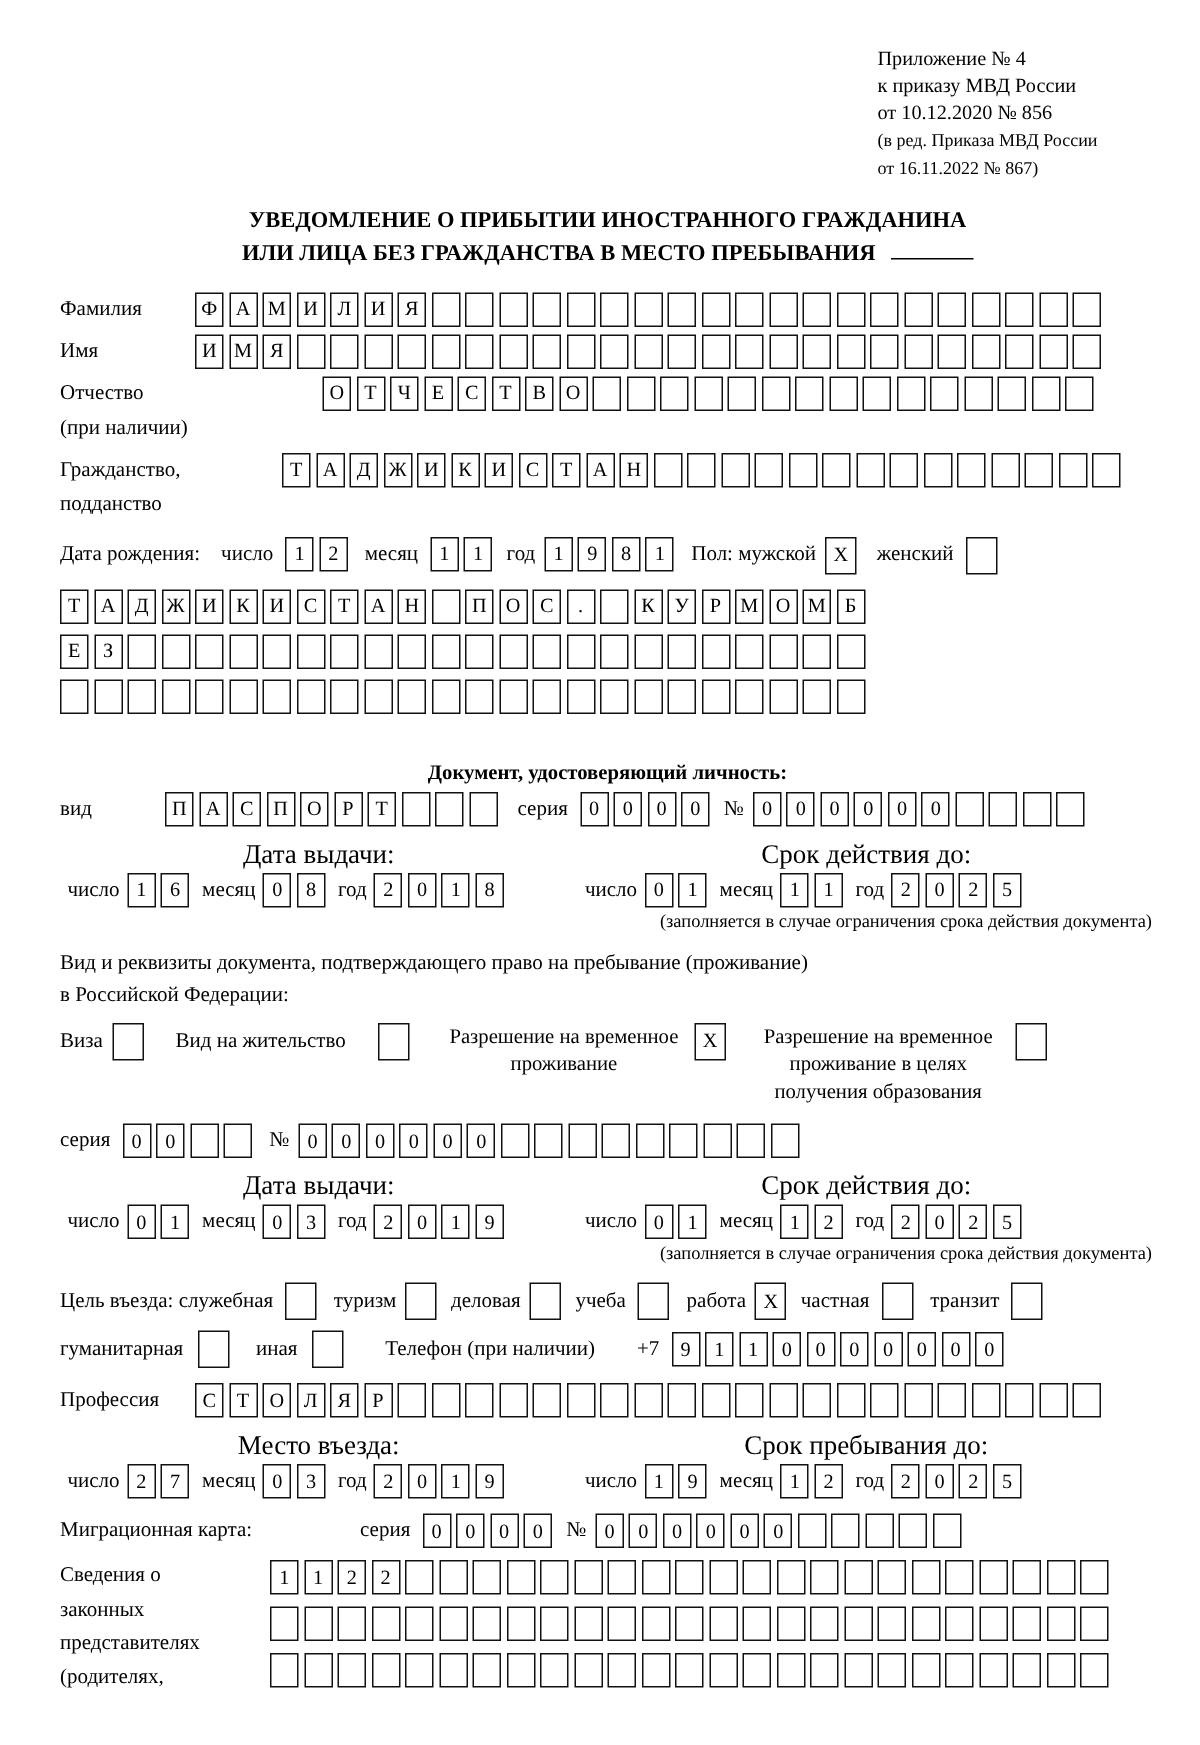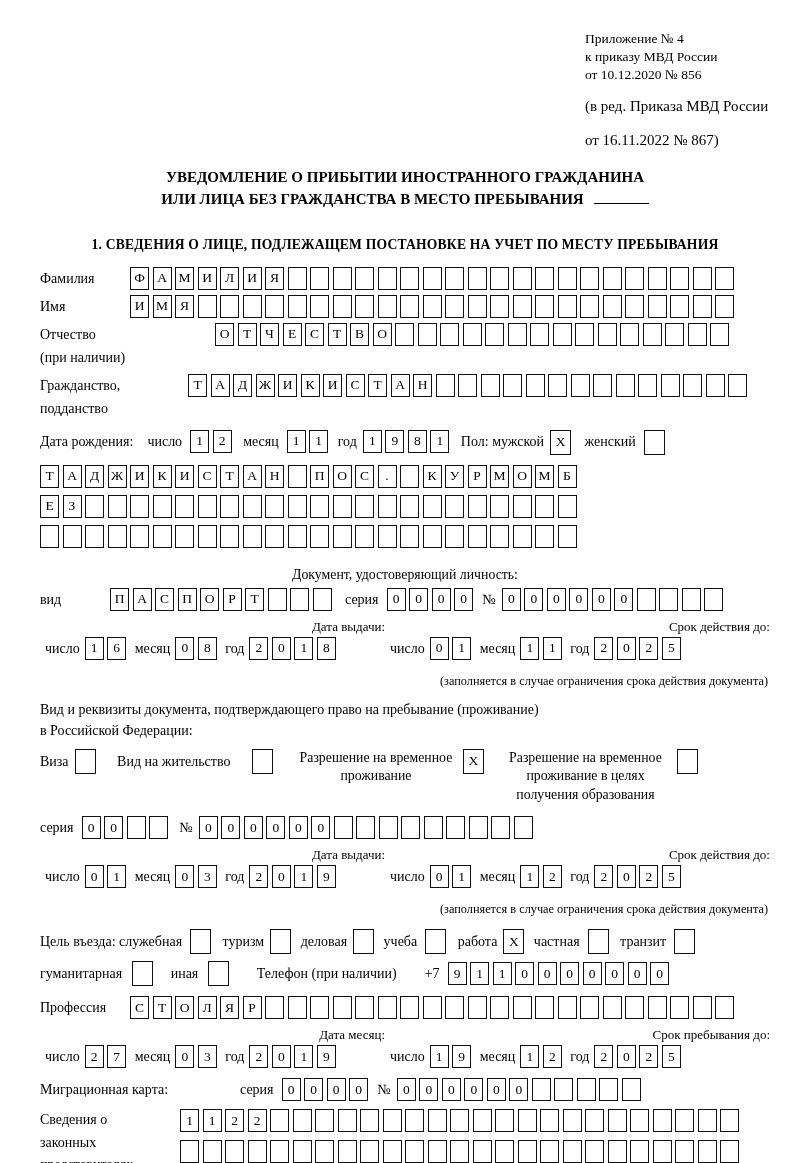--- a/index.html
+++ b/index.html
@@ -9,7 +9,7 @@
 
   
   .annex{margin-left:545px;font-size:13.5px;line-height:1.32}
-  .annex .sub{font-size:15px;margin-top:14px}
+  .annex .sub{font-size:12px;margin-top:3px}
   .forma{text-align:right;font-weight:bold;font-size:15px;margin:20px 15px 0 0;letter-spacing:.5px}
   .title{text-align:center;font-weight:bold;font-size:15px;line-height:1.45;margin-top:16px}
   .title-underline{display:inline-block;width:55px;border-bottom:1.5px solid #000;height:14px;margin-left:10px}

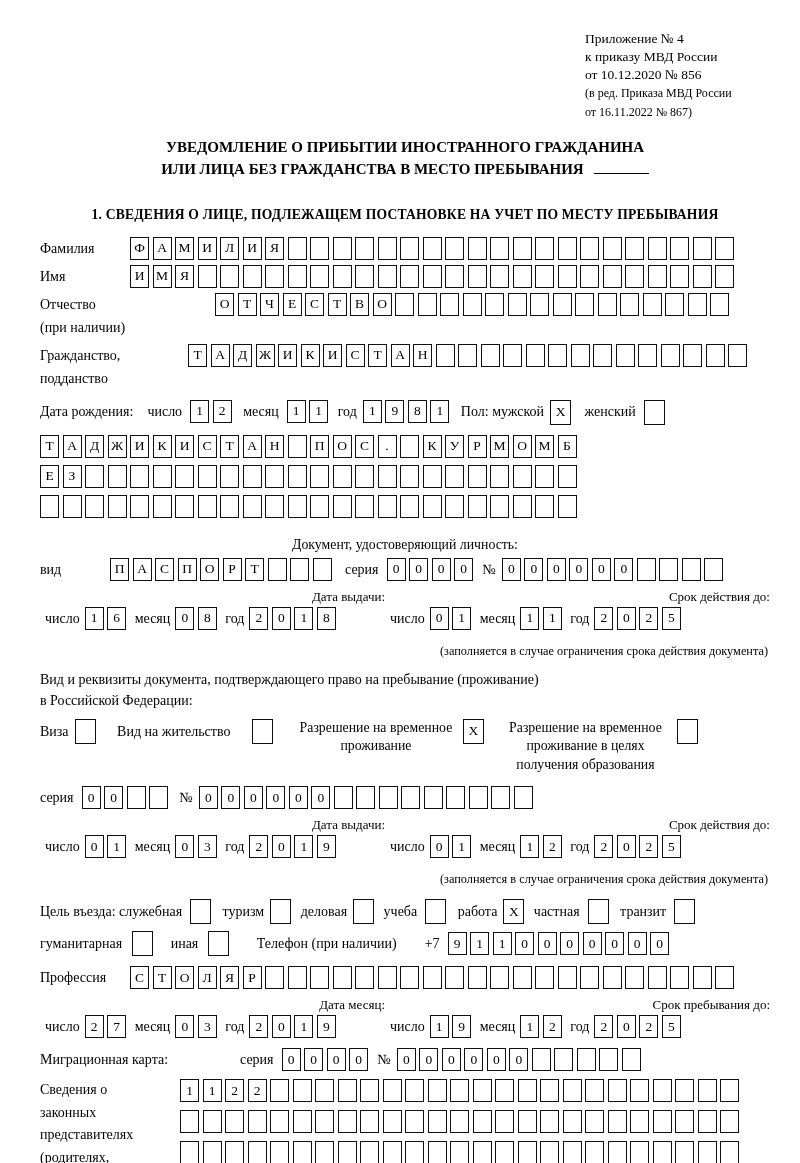--- a/index.html
+++ b/index.html
@@ -86,7 +86,6 @@
     </div>
   </div>
 
-  <div class="sec-head">1. СВЕДЕНИЯ О ЛИЦЕ, ПОДЛЕЖАЩЕМ ПОСТАНОВКЕ НА УЧЕТ ПО МЕСТУ ПРЕБЫВАНИЯ</div>
 
   <div class="row mt14">
     <span class="lbl lbl-90">Фамилия</span>

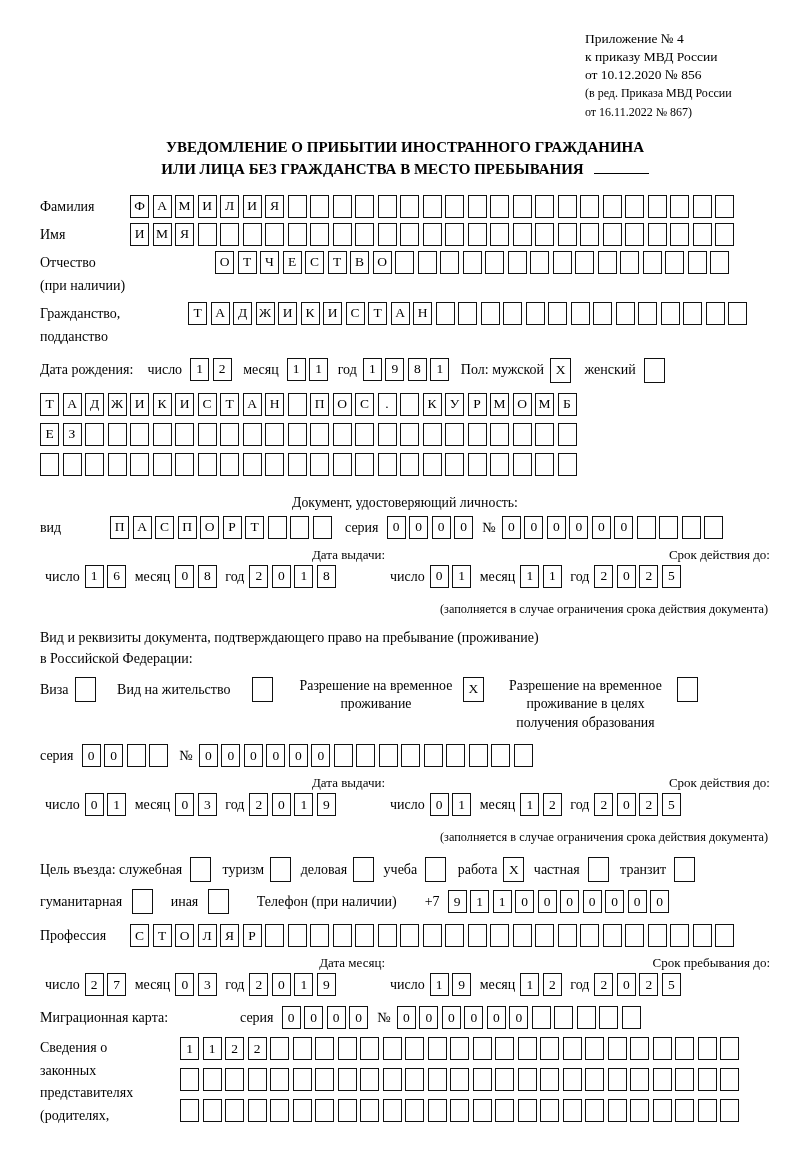--- a/index.html
+++ b/index.html
@@ -38,7 +38,7 @@
 
   .mp-cells .cells{margin-bottom:7px}
 
-  .center-bold{ text-align:center;font-weight:normal;font-size:13.8px;margin-top:12px}
+  .center-bold{ text-align:center;font-weight:bold;font-size:13.8px;margin-top:24px}
 
   
   .date-pair{display:flex;margin-top:8px}

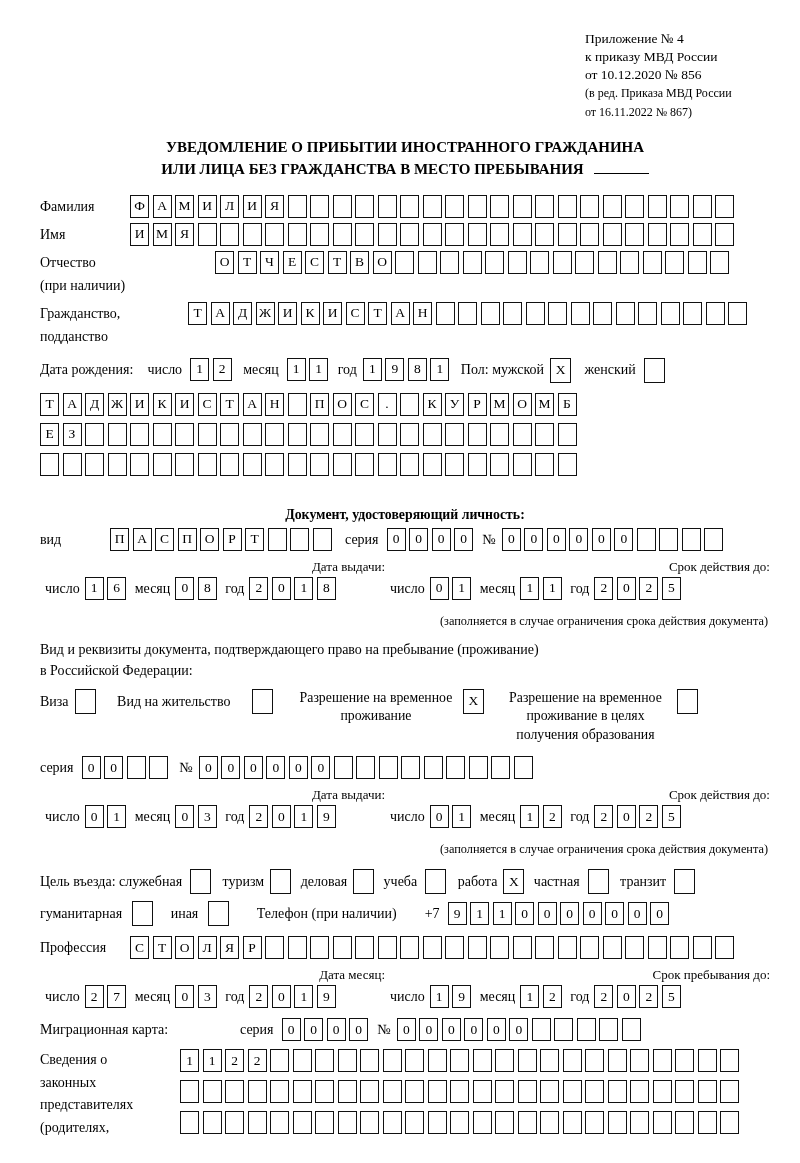--- a/index.html
+++ b/index.html
@@ -44,7 +44,7 @@
   .date-pair{display:flex;margin-top:8px}
   .dg-left{width:345px;flex:0 0 345px}
   .dg-right{flex:1}
-  .dg-head{text-align:right;font-size:13px;margin-bottom:2px}
+  .dg-head{text-align:center;font-size:18px;margin-bottom:2px}
   .dg-line{display:flex;align-items:flex-start}
   .dg-line span.w{line-height:23px;margin:0 5px}
   .valid-note{text-align:right;font-size:12.3px;margin-top:14px;padding-right:2px}

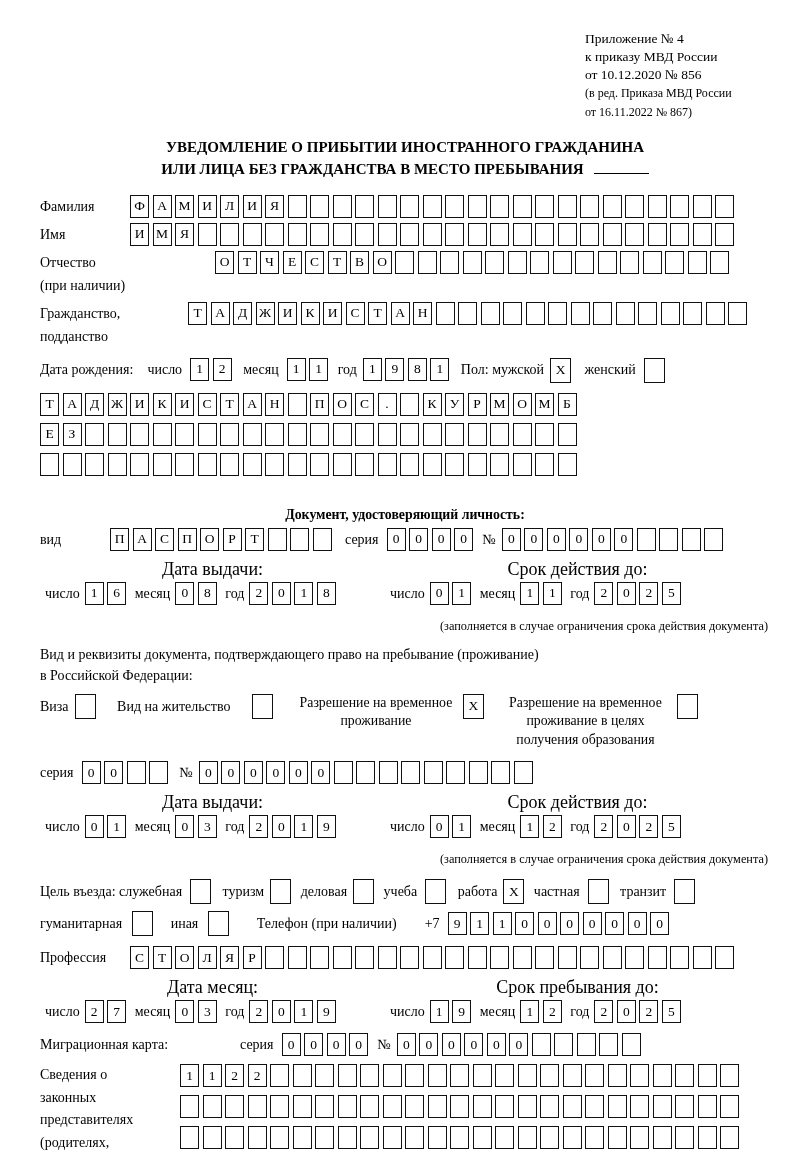--- a/index.html
+++ b/index.html
@@ -47,7 +47,7 @@
   .dg-head{text-align:center;font-size:18px;margin-bottom:2px}
   .dg-line{display:flex;align-items:flex-start}
   .dg-line span.w{line-height:23px;margin:0 5px}
-  .valid-note{text-align:right;font-size:12.3px;margin-top:14px;padding-right:2px}
+  .valid-note{text-align:right;font-size:12.3px;margin-top:2px;padding-right:2px}
 
   .plain-line{margin-top:10px;line-height:1.5}
 

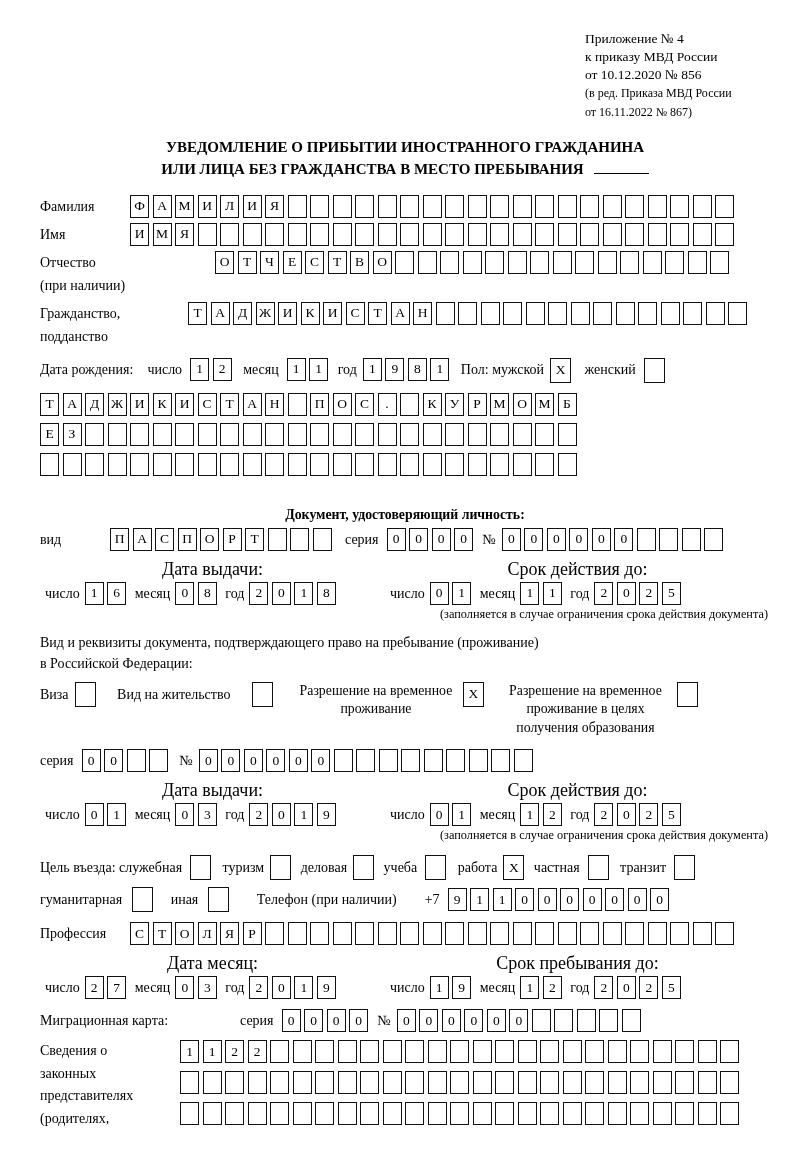--- a/index.html
+++ b/index.html
@@ -608,7 +608,7 @@
 
   <div class="date-pair">
     <div class="dg-left">
-      <div class="dg-head">Дата месяц:</div>
+      <div class="dg-head">Место въезда:</div>
       <div class="dg-line">
         <span class="w">число</span>
         <span class="cells">

